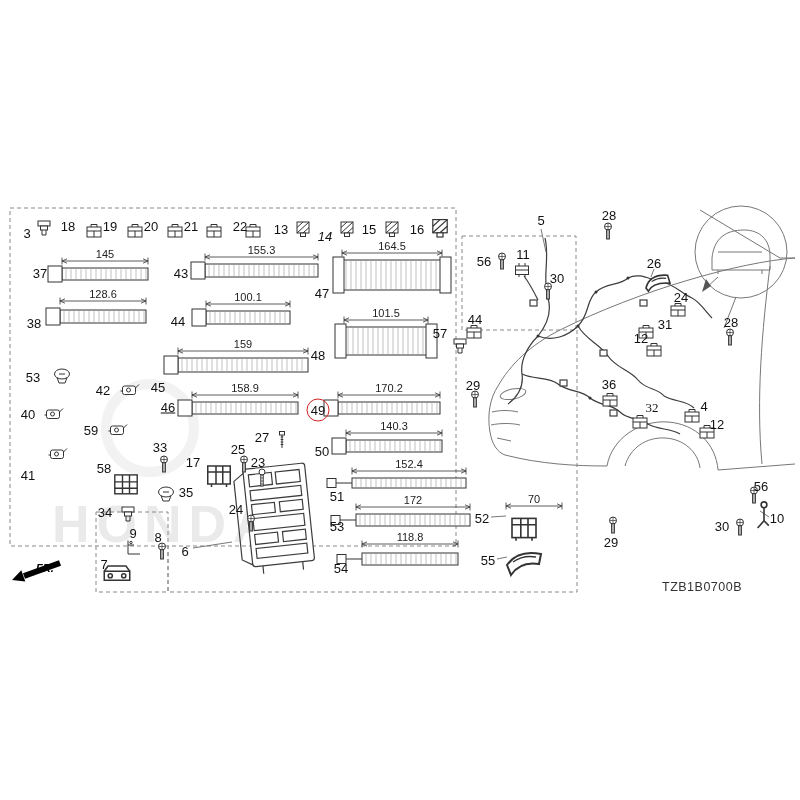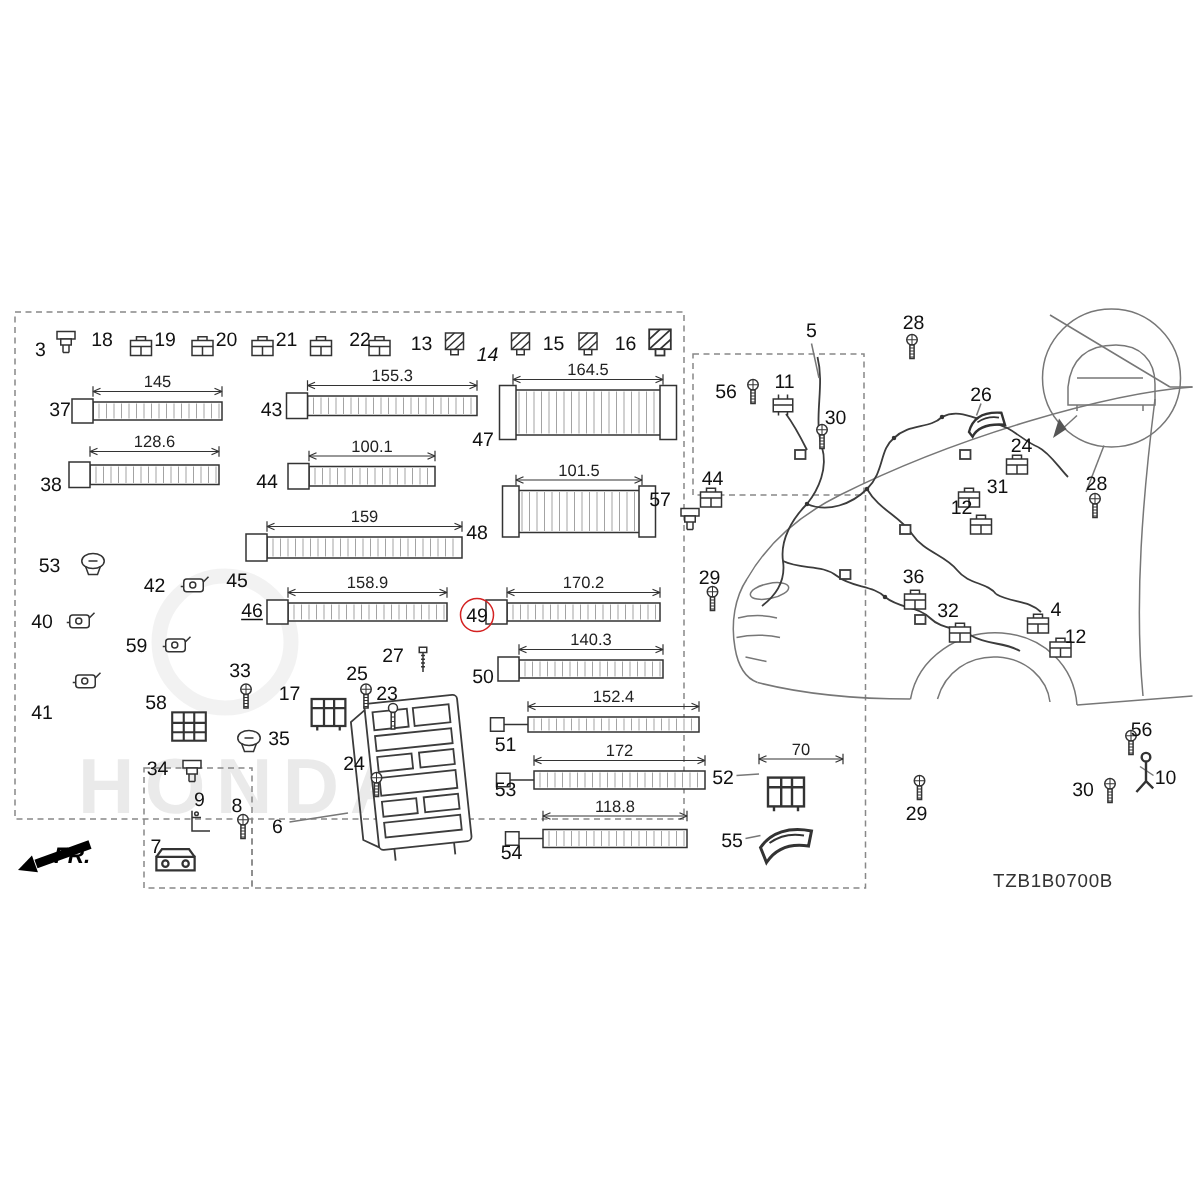--- a/index.html
+++ b/index.html
@@ -728,7 +728,7 @@
       <span class="callout" style="left: 731px; top: 322px;">28</span>
       <span class="callout" style="left: 665px; top: 324px;">31</span>
       <span class="callout" style="left: 641px; top: 338px;">12</span>
-      <span class="callout" style="left: 632px; top: 407px;">32</span>
+      <span class="callout" style="left: 652px; top: 407px; font-family: Liberation Serif, serif;">32</span>
       <span class="callout" style="left: 704px; top: 406px;">4</span>
       <span class="callout" style="left: 717px; top: 424px;">12</span>
       <span class="callout" style="left: 761px; top: 486px;">56</span>

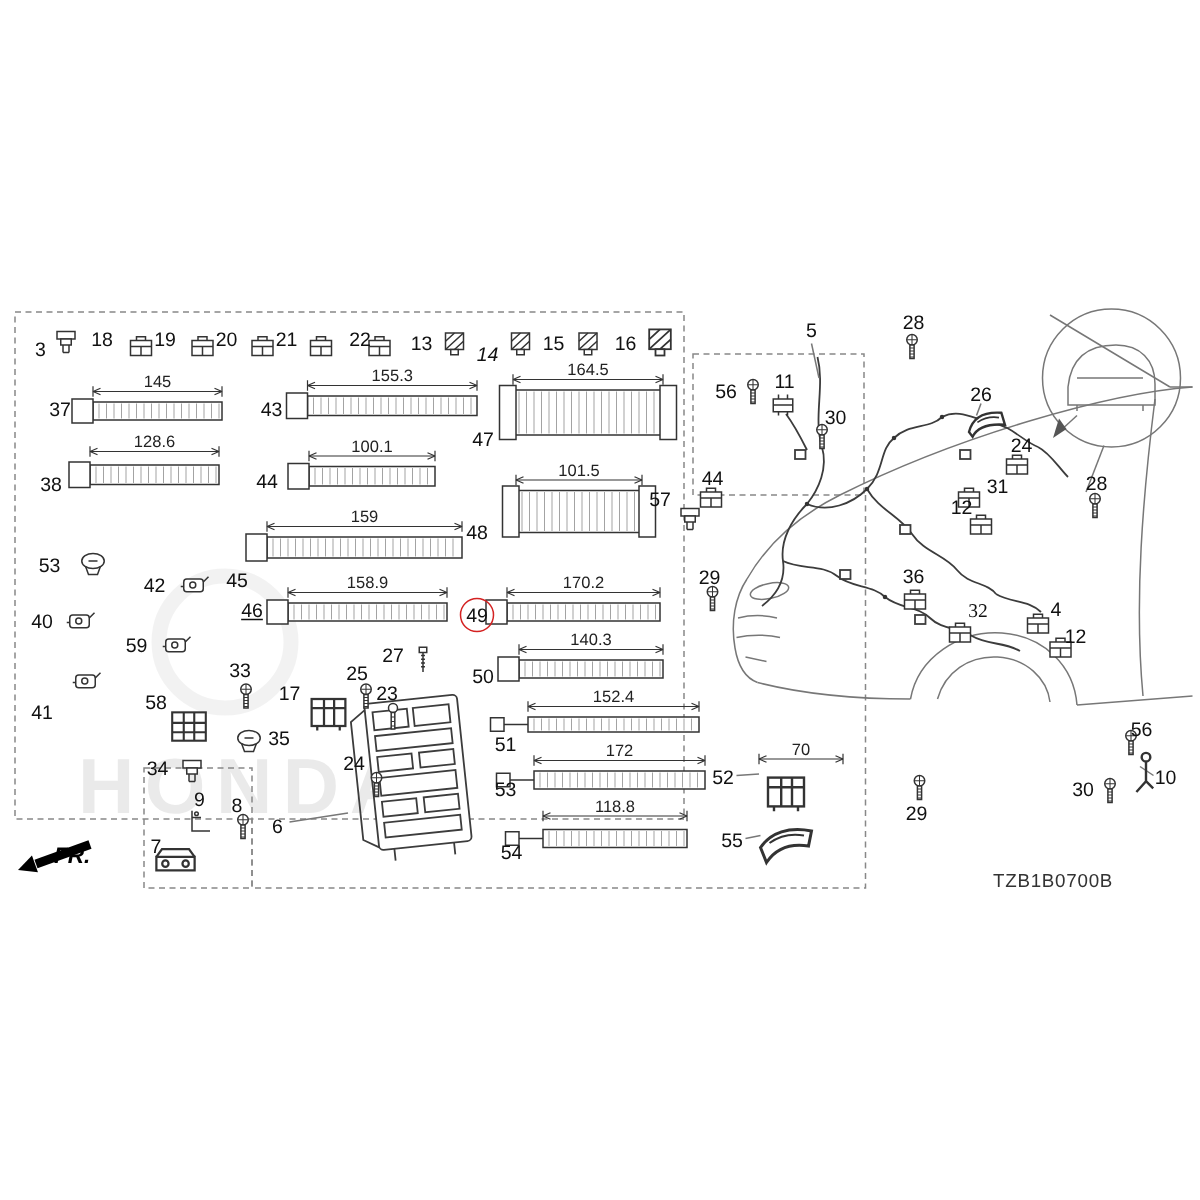--- a/index.html
+++ b/index.html
@@ -20,7 +20,7 @@
   #part-code{position:absolute;left:662px;top:580px;font-size:12.5px;color:#333;
              letter-spacing:.5px;}
   #fr-label{position:absolute;left:36px;top:562px;font-weight:bold;font-style:italic;
-            font-size:15px;color:#000;}
+            font-size:11px;color:#000;}
 </style>
 </head>
 <body>

